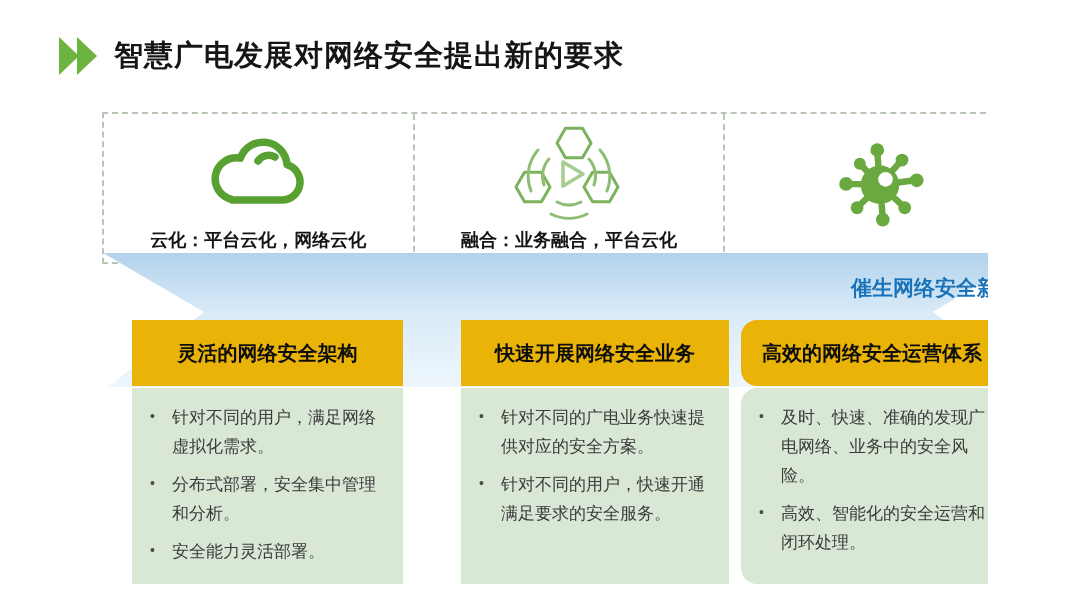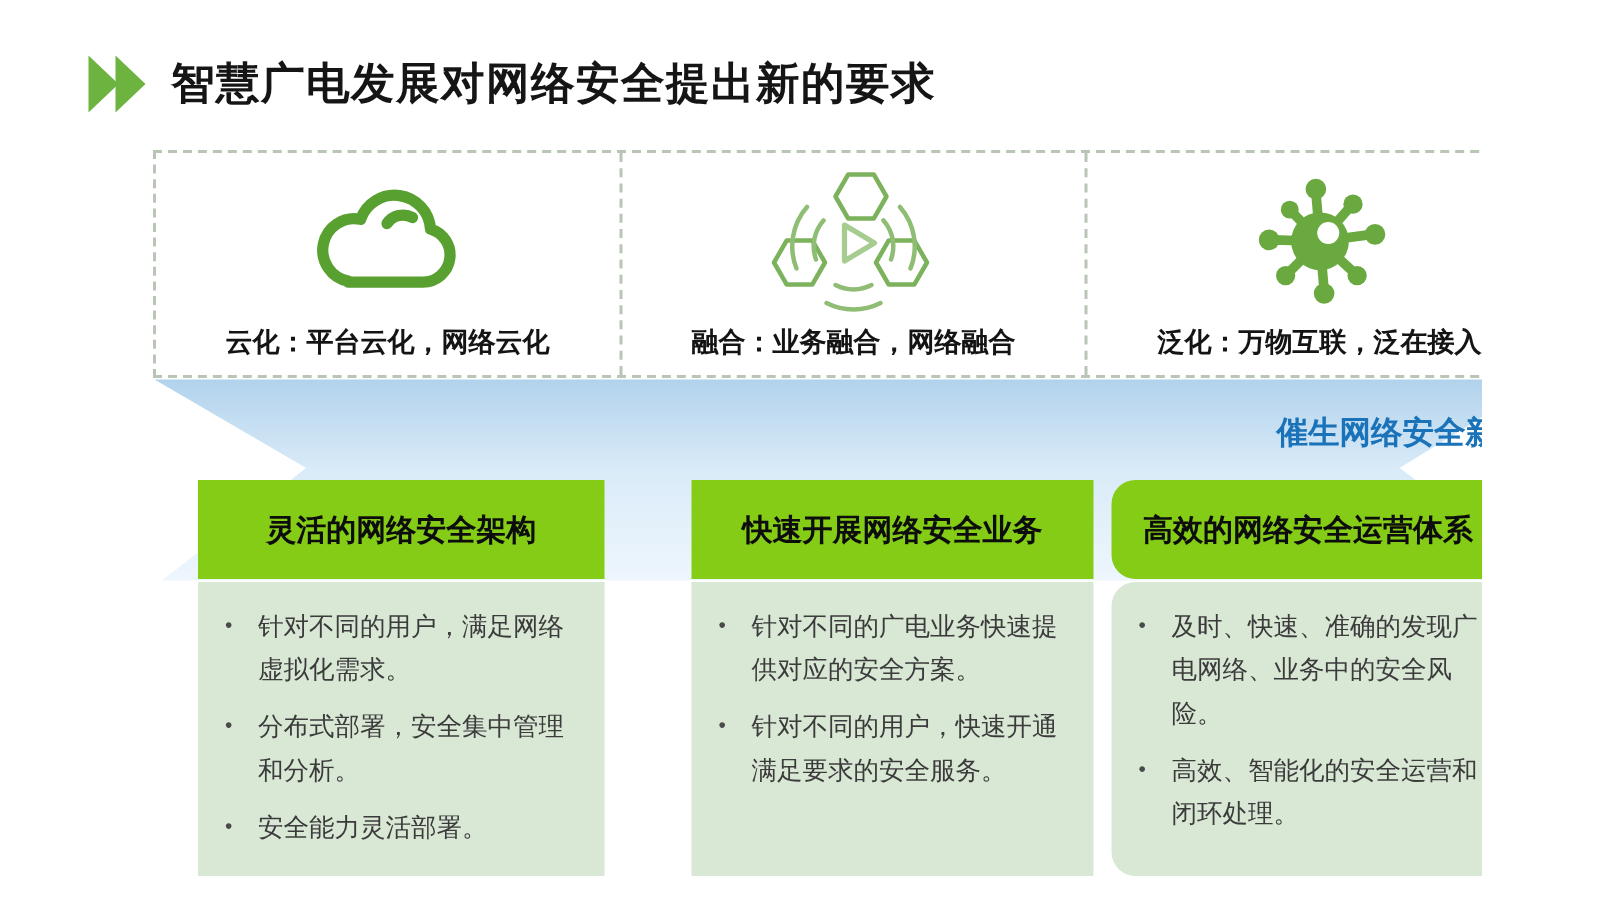--- a/index.html
+++ b/index.html
@@ -12,7 +12,7 @@
   .title-row h1 { margin:0; font-size:29px; font-weight:bold; color:#151515; letter-spacing:1px; }
   
   .trend-panel {
-    position:absolute; left:102px; top:100px; width:934px; height:152px;
+    position:absolute; left:102px; top:112px; width:934px; height:152px;
     border:2px dashed #b9c6b5; box-sizing:border-box; display:flex; background:#ffffff;
   }
   .trend-cell { flex:1; display:flex; flex-direction:column; align-items:center; justify-content:flex-end; padding-bottom:10px; }

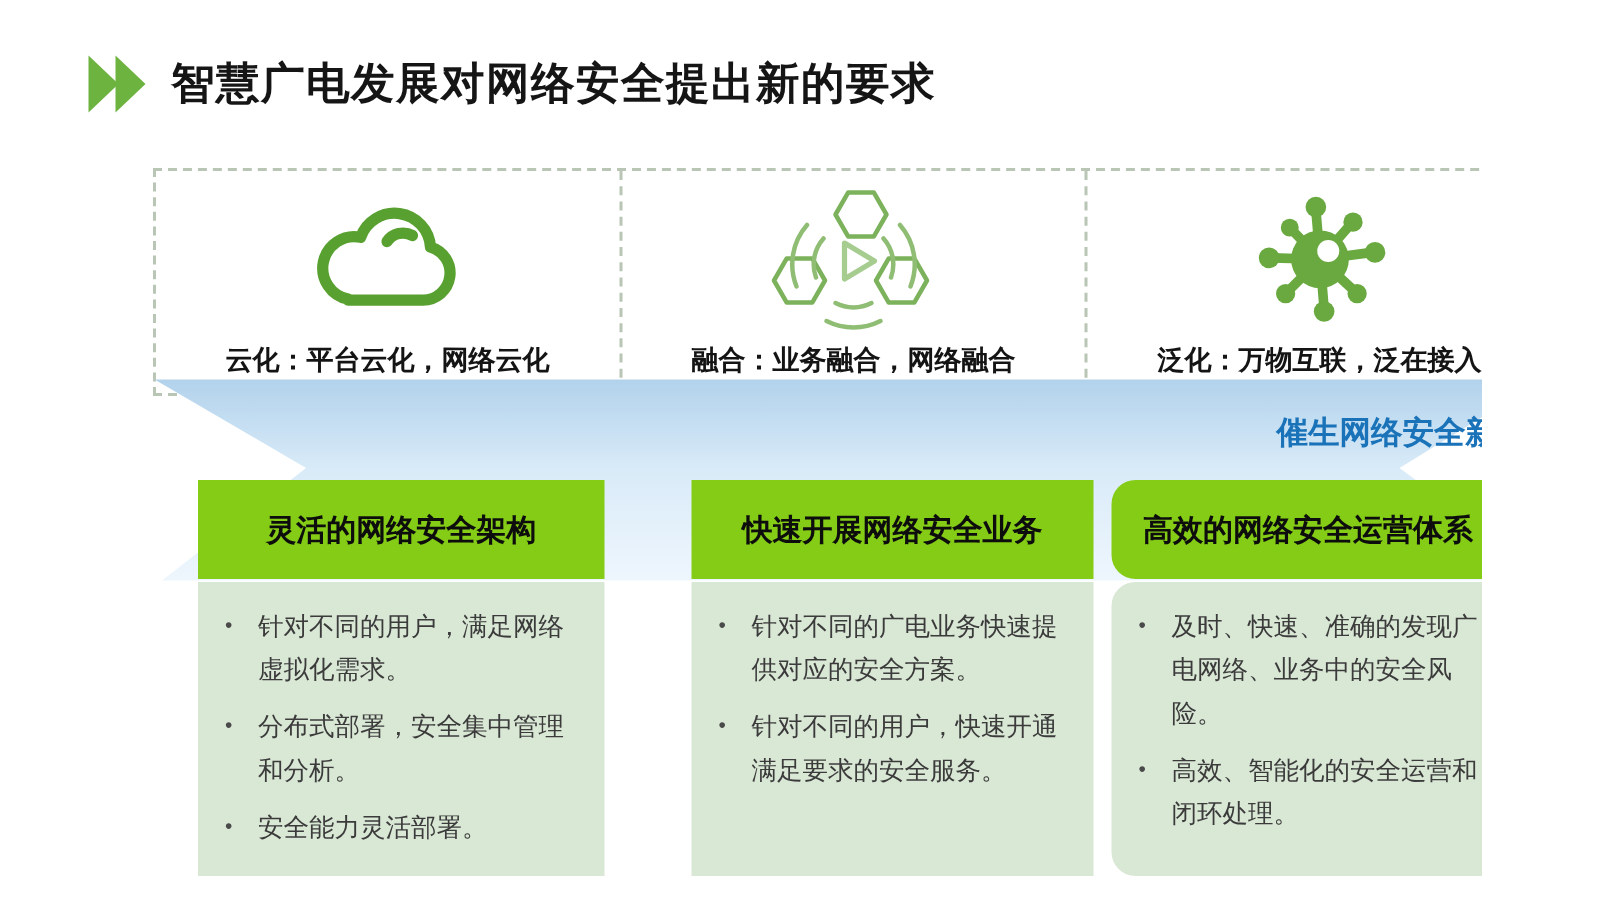--- a/index.html
+++ b/index.html
@@ -88,7 +88,7 @@
           <path d="M52 41 L72 53 L52 65 Z" fill="none" stroke="#a6cd8f" stroke-width="3.5" stroke-linejoin="round"></path>
         </svg>
       </div>
-      <div class="trend-label">融合：业务融合，网络融合</div>
+      <div class="trend-label">融合：业务融合，平台云化</div>
     </div>
 
     <div class="trend-cell">

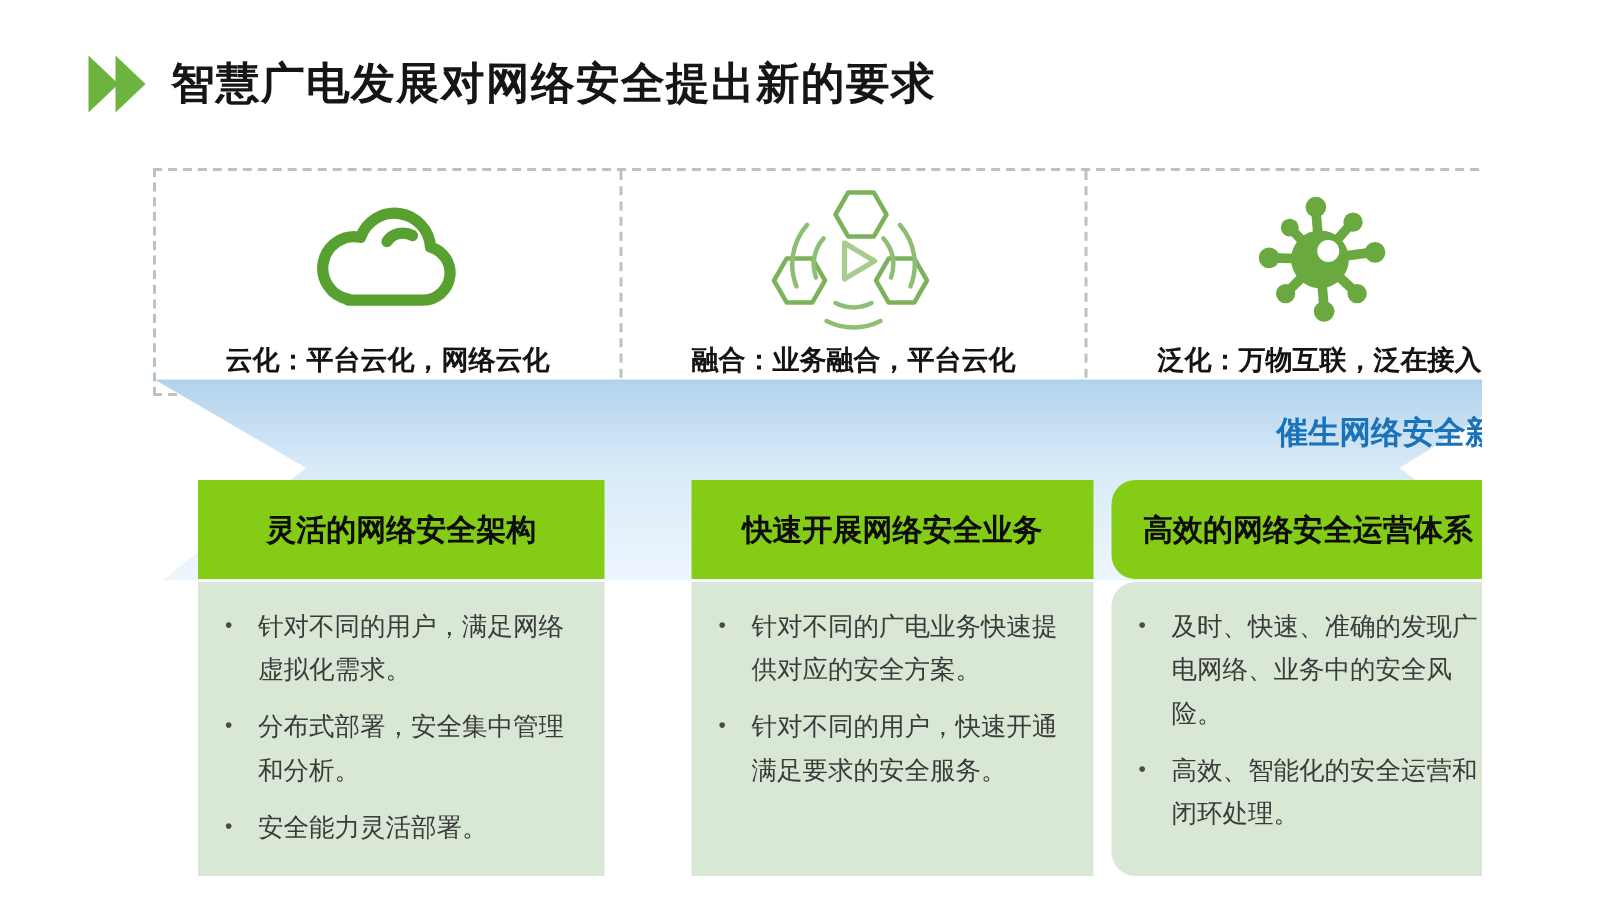--- a/index.html
+++ b/index.html
@@ -118,7 +118,6 @@
           <circle cx="66" cy="56" r="8" fill="#ffffff"></circle>
         </svg>
       </div>
-      <div class="trend-label">泛化：万物互联，泛在接入</div>
     </div>
   </div>
 

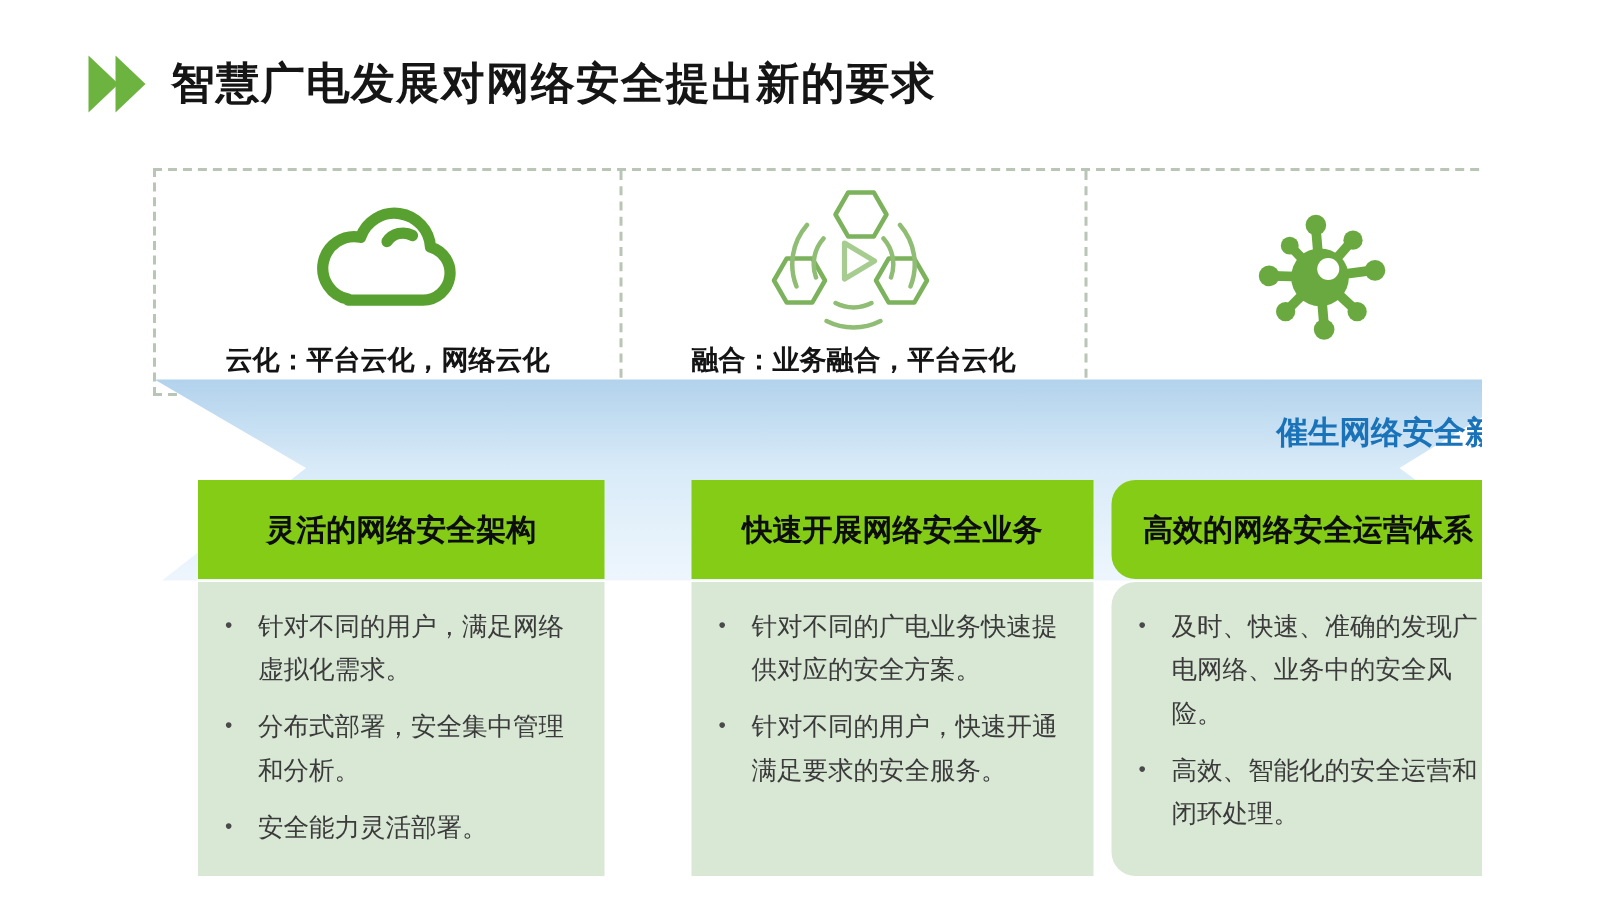--- a/index.html
+++ b/index.html
@@ -27,7 +27,7 @@
   }
   
   .col-header {
-    position:absolute; top:320px; height:66px; background:#84cc16;
+    position:absolute; top:320px; height:66px; background:#eab308;
     display:flex; align-items:center; justify-content:center;
     font-size:20px; font-weight:bold; color:#0d0d0d; text-align:center;
   }

